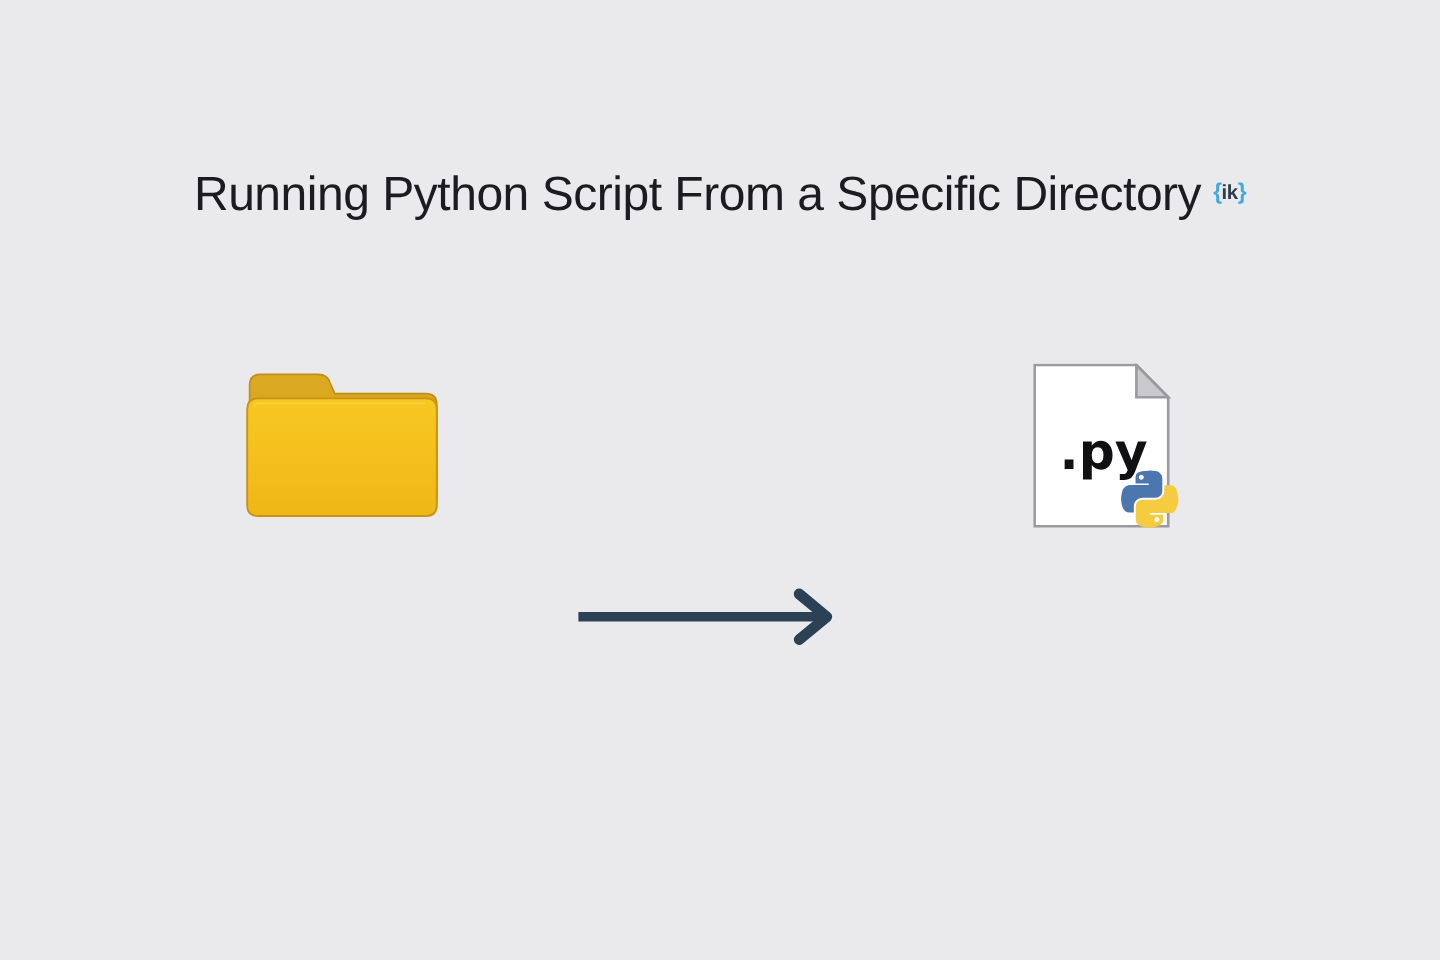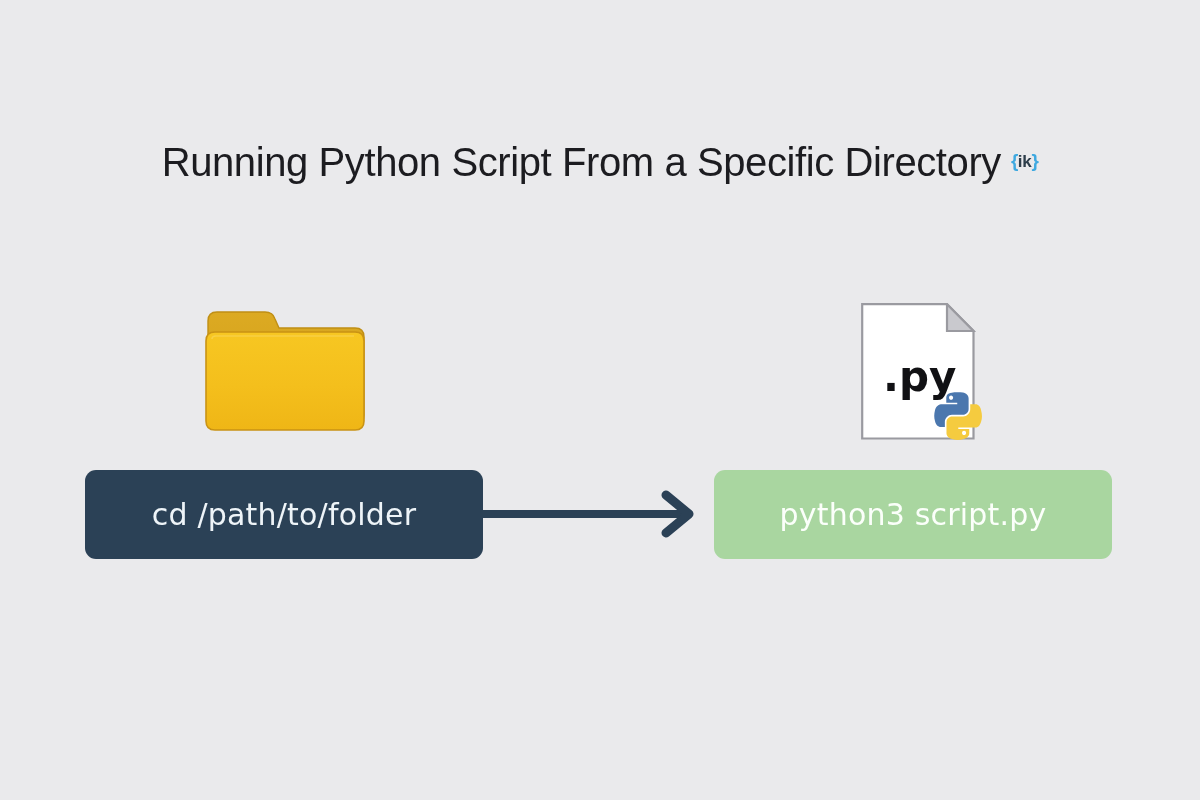--- a/index.html
+++ b/index.html
@@ -171,9 +171,6 @@
     </g>
   </svg>
 
-  <div class="cmd-box cmd-box-dark">
-    <span class="cmd-text">cd /path/to/folder</span>
-  </div>
 
   <svg class="flow-arrow" viewBox="0 0 236 52">
     <line x1="2" y1="26" x2="206" y2="26" stroke="#2b4156" stroke-width="8"></line>

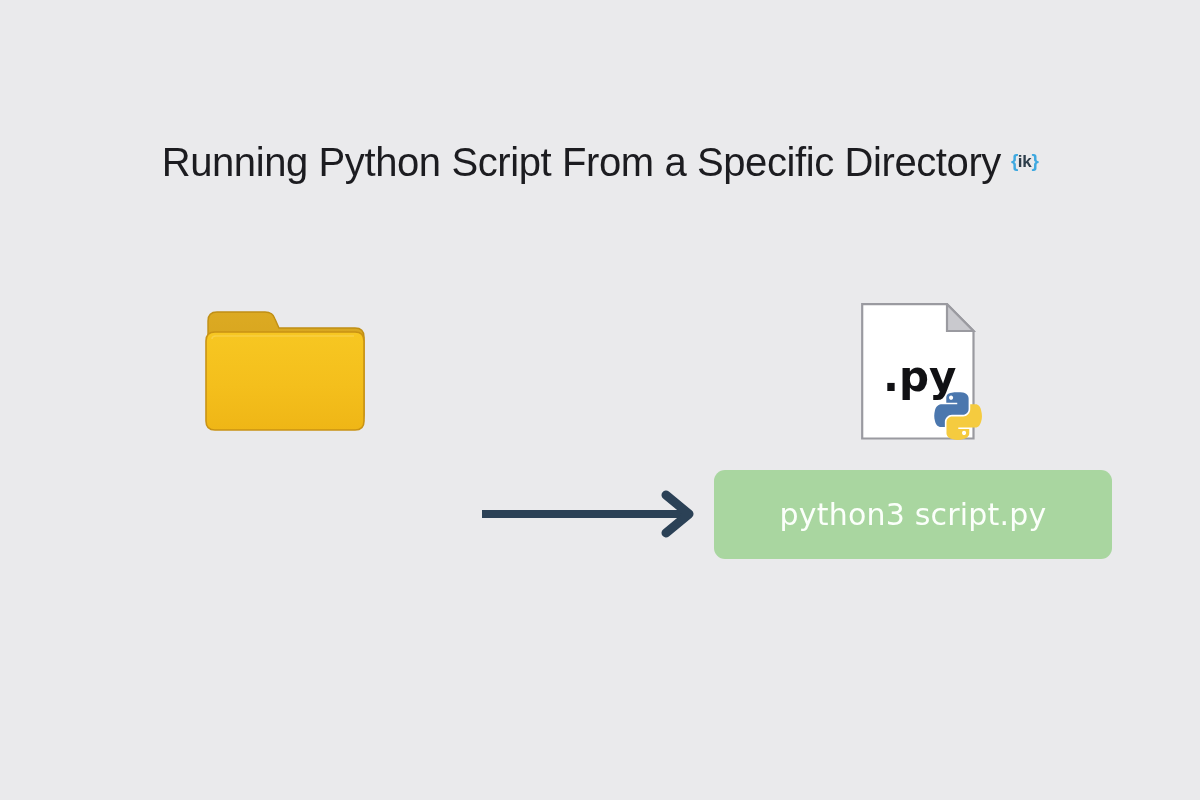--- a/index.html
+++ b/index.html
@@ -177,9 +177,6 @@
     <polyline points="186,7 209,26 186,45" fill="none" stroke="#2b4156" stroke-width="9" stroke-linecap="round" stroke-linejoin="round"></polyline>
   </svg>
 
-  <div class="cmd-box cmd-box-green">
-    <span class="cmd-text">python3 script.py</span>
-  </div>
 
 </div>
 

